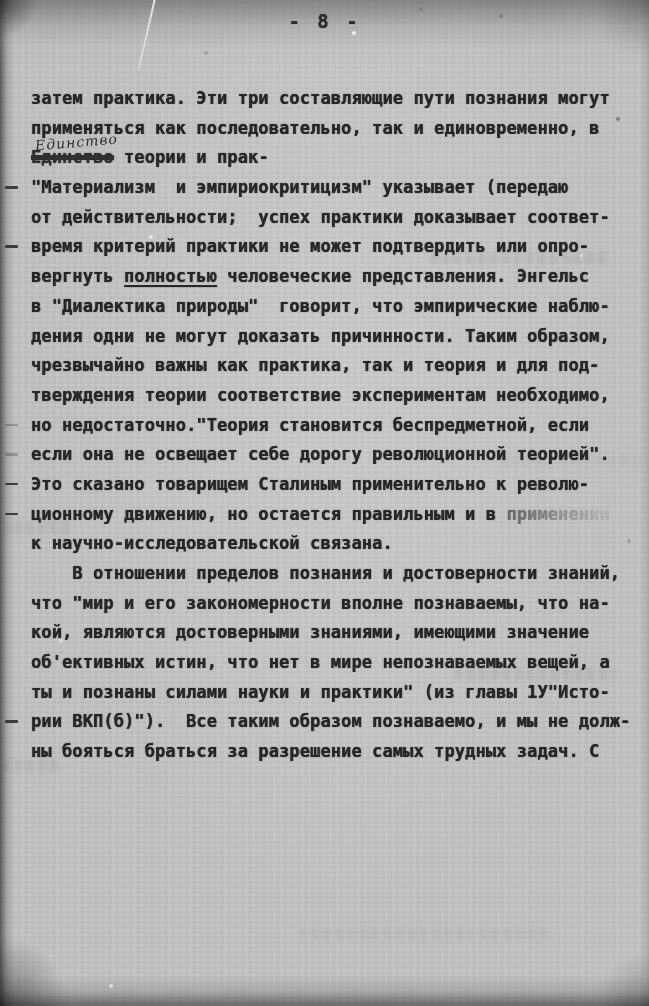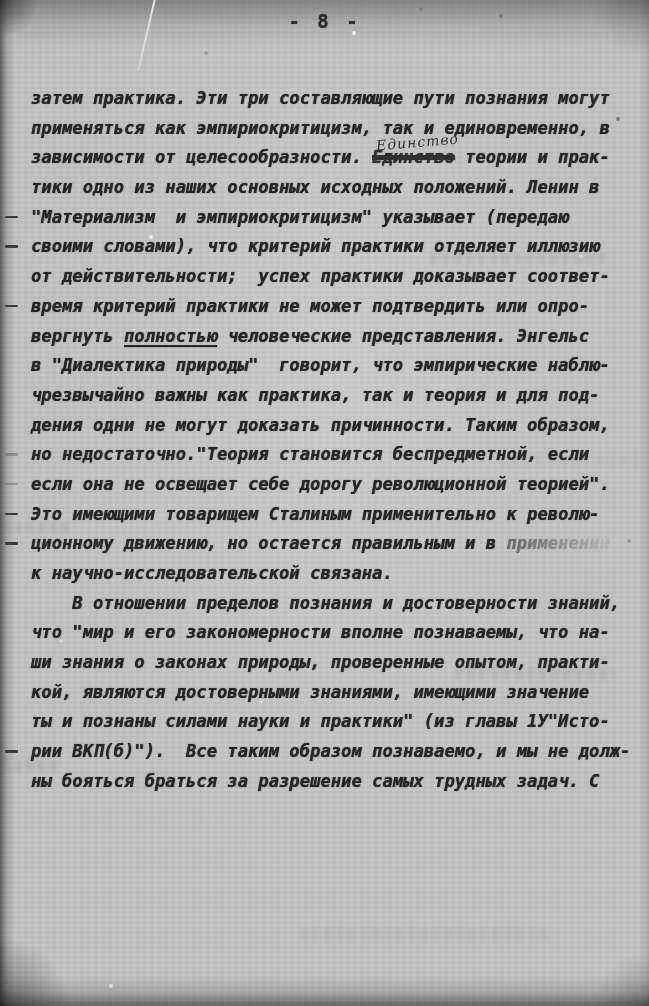--- a/index.html
+++ b/index.html
@@ -80,7 +80,7 @@
     background:#3b3b3b;border-radius:1px;
   }
   .margin-dash.faint{opacity:0.35;}
-  .part{white-space:pre;font-style:italic;}
+  .part{white-space:pre;}
   .part.underline{
     text-decoration:underline;text-decoration-thickness:1.6px;text-underline-offset:3px;
   }

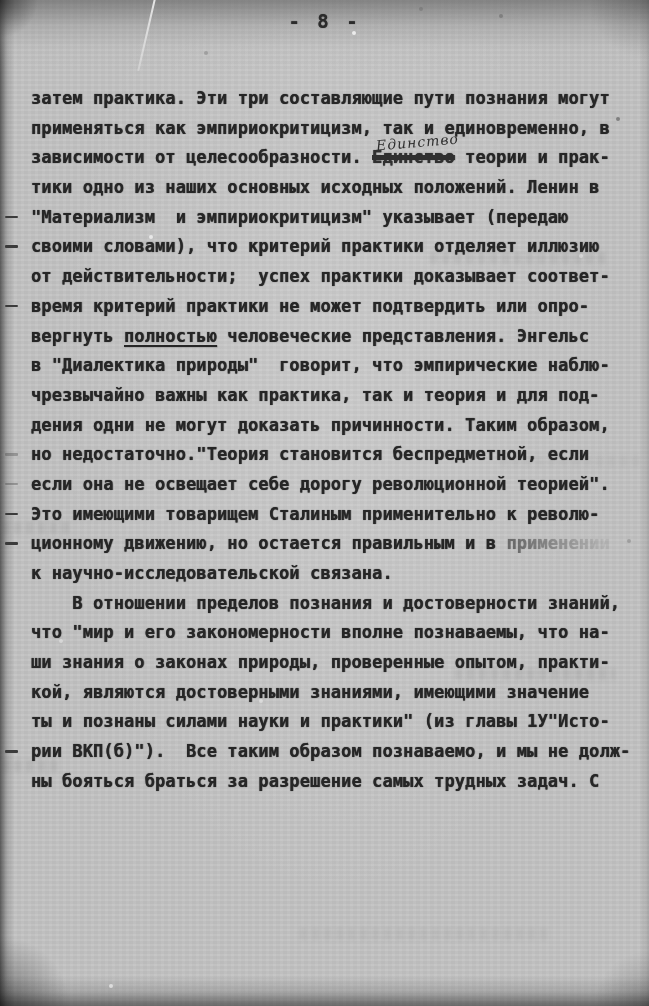--- a/index.html
+++ b/index.html
@@ -120,7 +120,7 @@
 
 <div class="content">
     <div class="line"><span class="part normal">затем практика. Эти три составляющие пути познания могут</span></div>
-    <div class="line"><span class="part normal">применяться как эмпириокритицизм, так и единовременно, в</span></div>
+    <div class="line"><span class="part normal">применяться как последовательно, так и единовременно, в</span></div>
     <div class="line"><span class="part normal">зависимости от целесообразности. </span><span class="struck-wrap"><span class="handwritten">Единство</span><span class="part struck">Единство</span></span><span class="part normal"> теории и прак-</span></div>
     <div class="line"><span class="part normal">тики одно из наших основных исходных положений. Ленин в</span></div>
     <div class="line"><span class="margin-dash"></span><span class="part normal">"Материализм  и эмпириокритицизм" указывает (передаю</span></div>

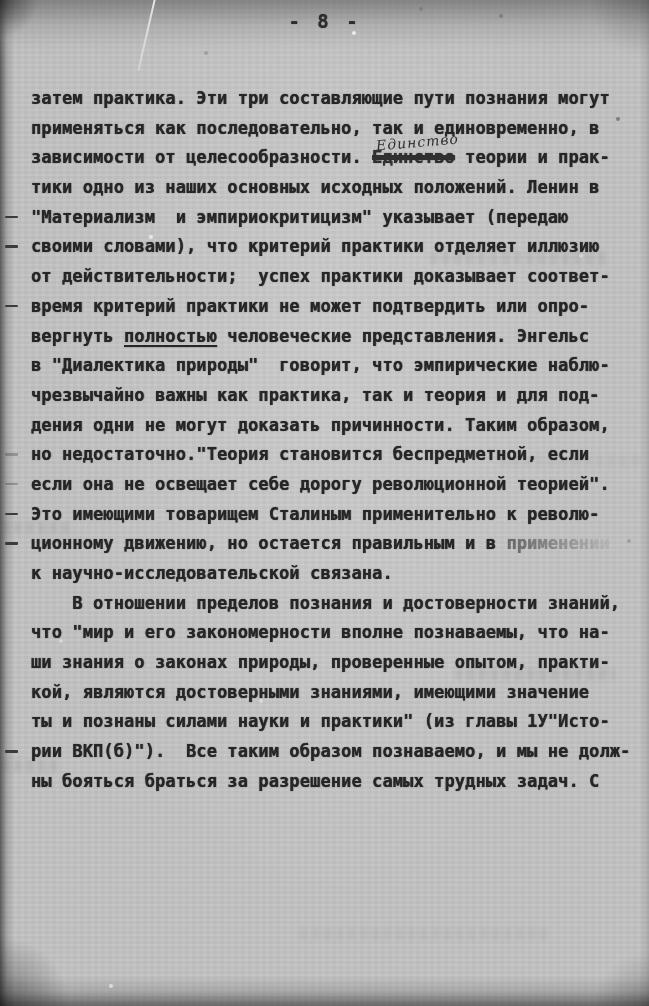--- a/index.html
+++ b/index.html
@@ -121,7 +121,7 @@
 <div class="content">
     <div class="line"><span class="part normal">затем практика. Эти три составляющие пути познания могут</span></div>
     <div class="line"><span class="part normal">применяться как последовательно, так и единовременно, в</span></div>
-    <div class="line"><span class="part normal">зависимости от целесообразности. </span><span class="struck-wrap"><span class="handwritten">Единство</span><span class="part struck">Единство</span></span><span class="part normal"> теории и прак-</span></div>
+    <div class="line"><span class="struck-wrap"><span class="handwritten">Единство</span><span class="part struck">Единство</span></span><span class="part normal"> теории и прак-</span></div>
     <div class="line"><span class="part normal">тики одно из наших основных исходных положений. Ленин в</span></div>
     <div class="line"><span class="margin-dash"></span><span class="part normal">"Материализм  и эмпириокритицизм" указывает (передаю</span></div>
     <div class="line"><span class="margin-dash"></span><span class="part normal">своими словами), что критерий практики отделяет иллюзию</span></div>

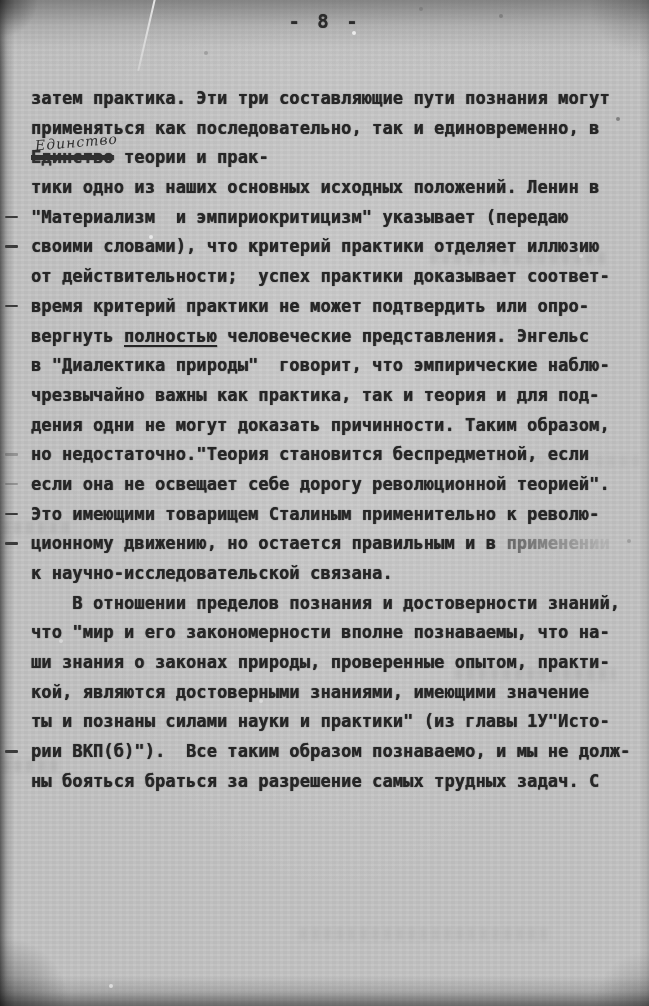--- a/index.html
+++ b/index.html
@@ -122,7 +122,6 @@
     <div class="line"><span class="part normal">затем практика. Эти три составляющие пути познания могут</span></div>
     <div class="line"><span class="part normal">применяться как последовательно, так и единовременно, в</span></div>
     <div class="line"><span class="struck-wrap"><span class="handwritten">Единство</span><span class="part struck">Единство</span></span><span class="part normal"> теории и прак-</span></div>
-    <div class="line"><span class="part normal">тики одно из наших основных исходных положений. Ленин в</span></div>
     <div class="line"><span class="margin-dash"></span><span class="part normal">"Материализм  и эмпириокритицизм" указывает (передаю</span></div>
     <div class="line"><span class="margin-dash"></span><span class="part normal">своими словами), что критерий практики отделяет иллюзию</span></div>
     <div class="line"><span class="part normal">от действительности;  успех практики доказывает соответ-</span></div>

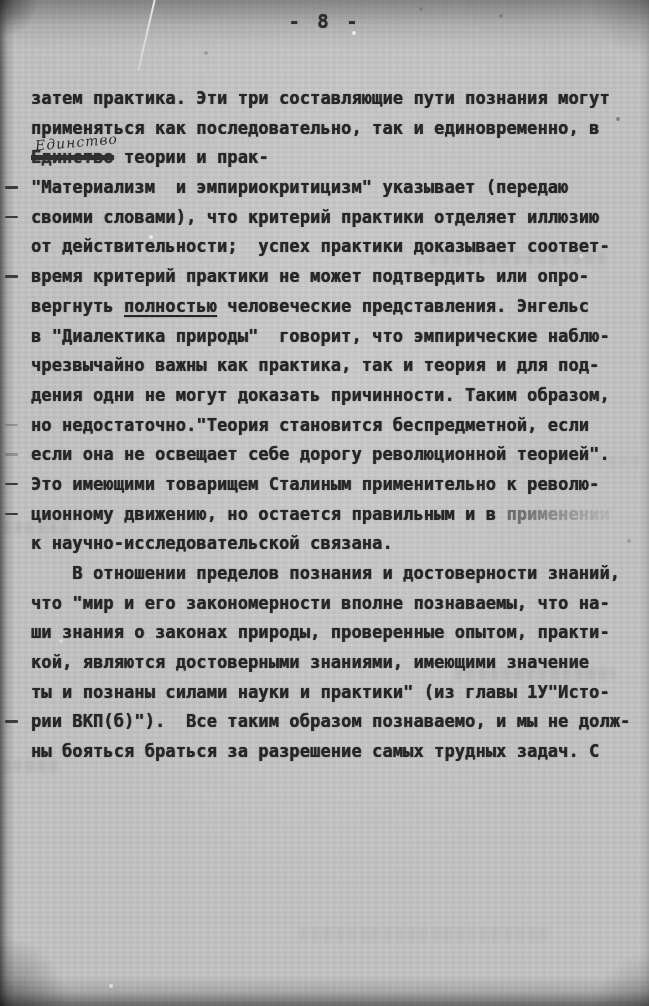--- a/index.html
+++ b/index.html
@@ -123,7 +123,6 @@
     <div class="line"><span class="part normal">применяться как последовательно, так и единовременно, в</span></div>
     <div class="line"><span class="struck-wrap"><span class="handwritten">Единство</span><span class="part struck">Единство</span></span><span class="part normal"> теории и прак-</span></div>
     <div class="line"><span class="margin-dash"></span><span class="part normal">"Материализм  и эмпириокритицизм" указывает (передаю</span></div>
-    <div class="line"><span class="margin-dash"></span><span class="part normal">своими словами), что критерий практики отделяет иллюзию</span></div>
     <div class="line"><span class="part normal">от действительности;  успех практики доказывает соответ-</span></div>
     <div class="line"><span class="margin-dash"></span><span class="part normal">время критерий практики не может подтвердить или опро-</span></div>
     <div class="line"><span class="part normal">вергнуть </span><span class="part underline">полностью</span><span class="part normal"> человеческие представления. Энгельс</span></div>

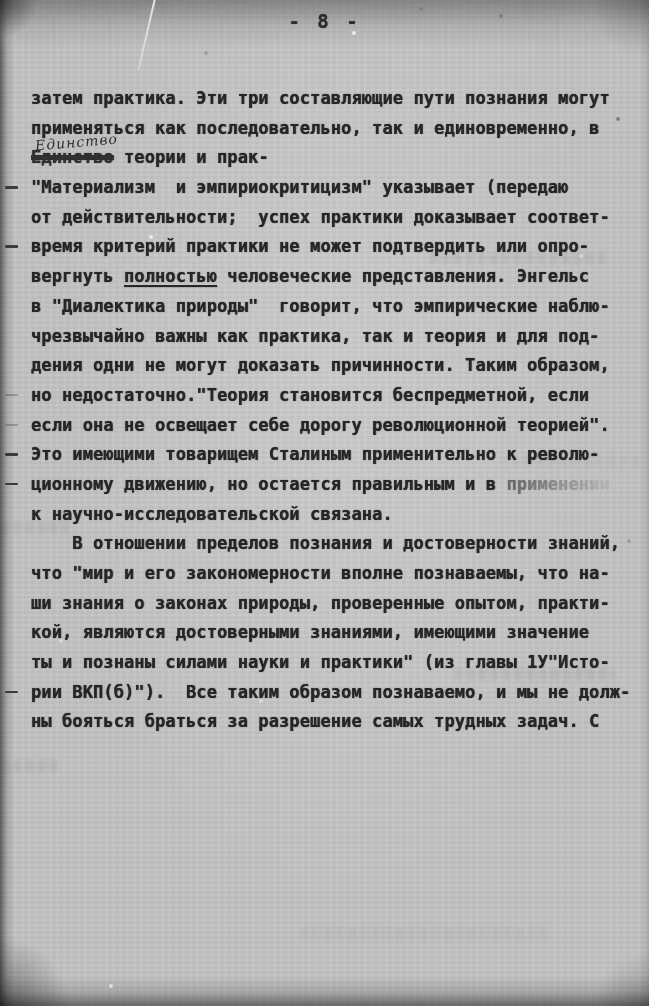--- a/index.html
+++ b/index.html
@@ -127,8 +127,8 @@
     <div class="line"><span class="margin-dash"></span><span class="part normal">время критерий практики не может подтвердить или опро-</span></div>
     <div class="line"><span class="part normal">вергнуть </span><span class="part underline">полностью</span><span class="part normal"> человеческие представления. Энгельс</span></div>
     <div class="line"><span class="part normal">в "Диалектика природы"  говорит, что эмпирические наблю-</span></div>
+    <div class="line"><span class="part normal">дения одни не могут доказать причинности. Таким образом,</span></div>
     <div class="line"><span class="part normal">чрезвычайно важны как практика, так и теория и для под-</span></div>
-    <div class="line"><span class="part normal">дения одни не могут доказать причинности. Таким образом,</span></div>
     <div class="line"><span class="margin-dash faint"></span><span class="part normal">но недостаточно."Теория становится беспредметной, если</span></div>
     <div class="line"><span class="margin-dash faint"></span><span class="part normal">если она не освещает себе дорогу революционной теорией".</span></div>
     <div class="line"><span class="margin-dash"></span><span class="part normal">Это имеющими товарищем Сталиным применительно к револю-</span></div>

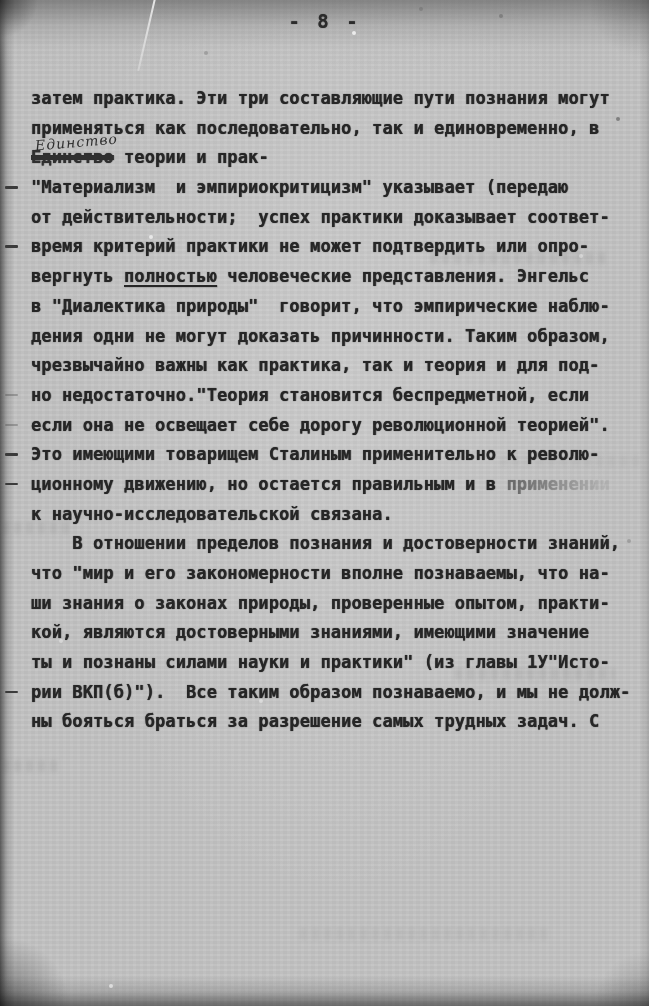--- a/index.html
+++ b/index.html
@@ -129,6 +129,7 @@
     <div class="line"><span class="part normal">в "Диалектика природы"  говорит, что эмпирические наблю-</span></div>
     <div class="line"><span class="part normal">дения одни не могут доказать причинности. Таким образом,</span></div>
     <div class="line"><span class="part normal">чрезвычайно важны как практика, так и теория и для под-</span></div>
+    <div class="line"><span class="part normal">тверждения теории соответствие экспериментам необходимо,</span></div>
     <div class="line"><span class="margin-dash faint"></span><span class="part normal">но недостаточно."Теория становится беспредметной, если</span></div>
     <div class="line"><span class="margin-dash faint"></span><span class="part normal">если она не освещает себе дорогу революционной теорией".</span></div>
     <div class="line"><span class="margin-dash"></span><span class="part normal">Это имеющими товарищем Сталиным применительно к револю-</span></div>

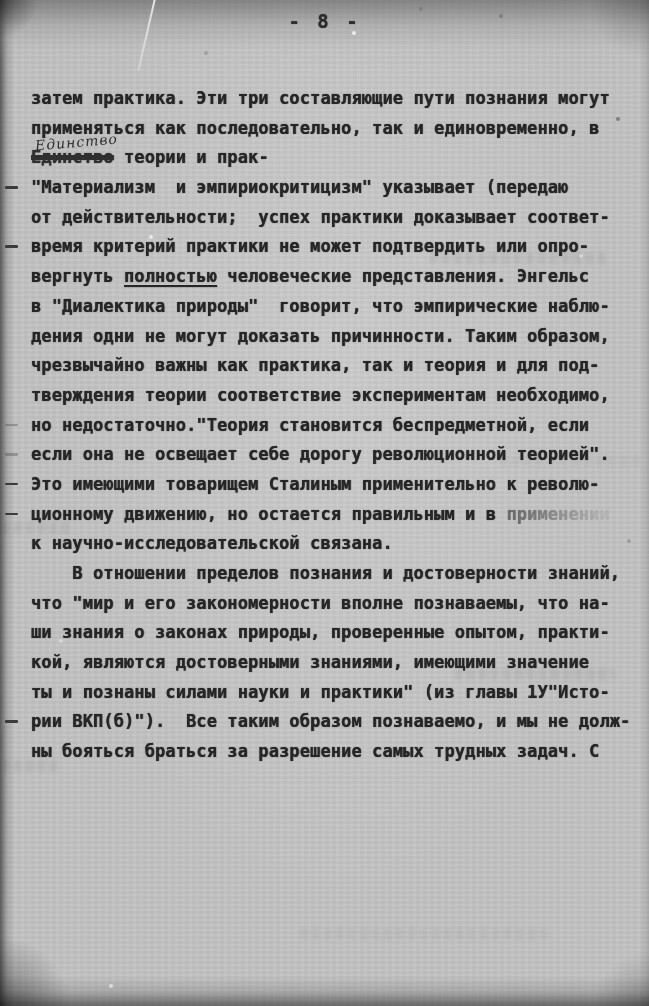--- a/index.html
+++ b/index.html
@@ -132,7 +132,7 @@
     <div class="line"><span class="part normal">тверждения теории соответствие экспериментам необходимо,</span></div>
     <div class="line"><span class="margin-dash faint"></span><span class="part normal">но недостаточно."Теория становится беспредметной, если</span></div>
     <div class="line"><span class="margin-dash faint"></span><span class="part normal">если она не освещает себе дорогу революционной теорией".</span></div>
-    <div class="line"><span class="margin-dash"></span><span class="part normal">Это имеющими товарищем Сталиным применительно к револю-</span></div>
+    <div class="line"><span class="margin-dash"></span><span class="part normal">Это сказано товарищем Сталиным применительно к револю-</span></div>
     <div class="line"><span class="margin-dash"></span><span class="part normal">ционному движению, но остается правильным и в </span><span class="part faded">применении</span></div>
     <div class="line"><span class="part normal">к научно-исследовательской связана.</span></div>
     <div class="line"><span class="part normal">    В отношении пределов познания и достоверности знаний,</span></div>

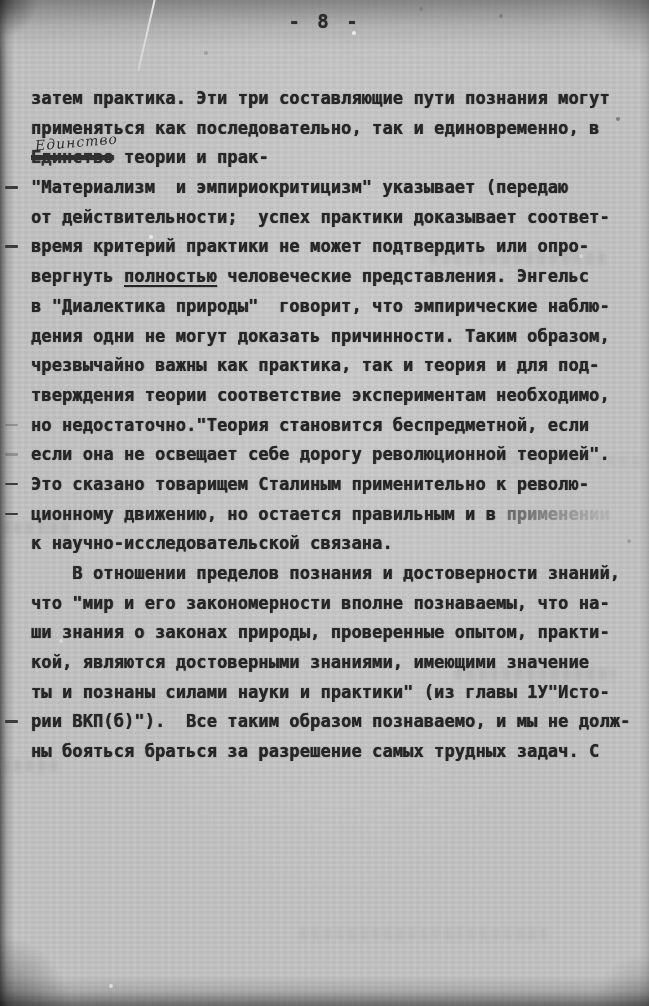--- a/index.html
+++ b/index.html
@@ -137,7 +137,6 @@
     <div class="line"><span class="part normal">к научно-исследовательской связана.</span></div>
     <div class="line"><span class="part normal">    В отношении пределов познания и достоверности знаний,</span></div>
     <div class="line"><span class="part normal">что "мир и его закономерности вполне познаваемы, что на-</span></div>
-    <div class="line"><span class="part normal">ши знания о законах природы, проверенные опытом, практи-</span></div>
     <div class="line"><span class="part normal">кой, являются достоверными знаниями, имеющими значение</span></div>
     <div class="line"><span class="part normal">ты и познаны силами науки и практики" (из главы 1У"Исто-</span></div>
     <div class="line"><span class="margin-dash"></span><span class="part normal">рии ВКП(б)").  Все таким образом познаваемо, и мы не долж-</span></div>

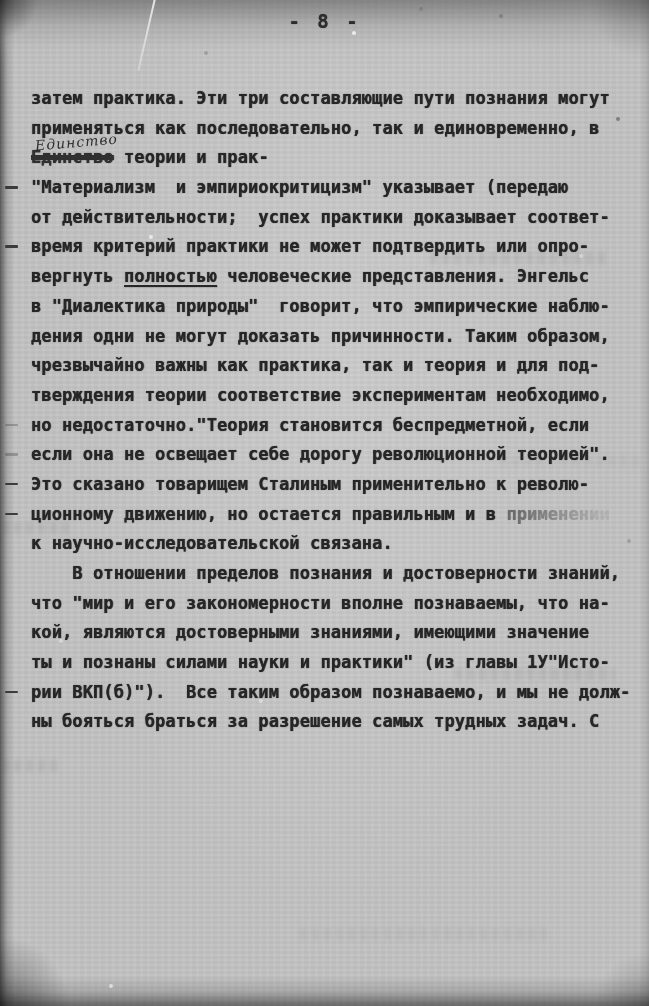--- a/index.html
+++ b/index.html
@@ -138,6 +138,7 @@
     <div class="line"><span class="part normal">    В отношении пределов познания и достоверности знаний,</span></div>
     <div class="line"><span class="part normal">что "мир и его закономерности вполне познаваемы, что на-</span></div>
     <div class="line"><span class="part normal">кой, являются достоверными знаниями, имеющими значение</span></div>
+    <div class="line"><span class="part normal">об'ективных истин, что нет в мире непознаваемых вещей, а</span></div>
     <div class="line"><span class="part normal">ты и познаны силами науки и практики" (из главы 1У"Исто-</span></div>
     <div class="line"><span class="margin-dash"></span><span class="part normal">рии ВКП(б)").  Все таким образом познаваемо, и мы не долж-</span></div>
     <div class="line"><span class="part normal">ны бояться браться за разрешение самых трудных задач. С</span></div>

